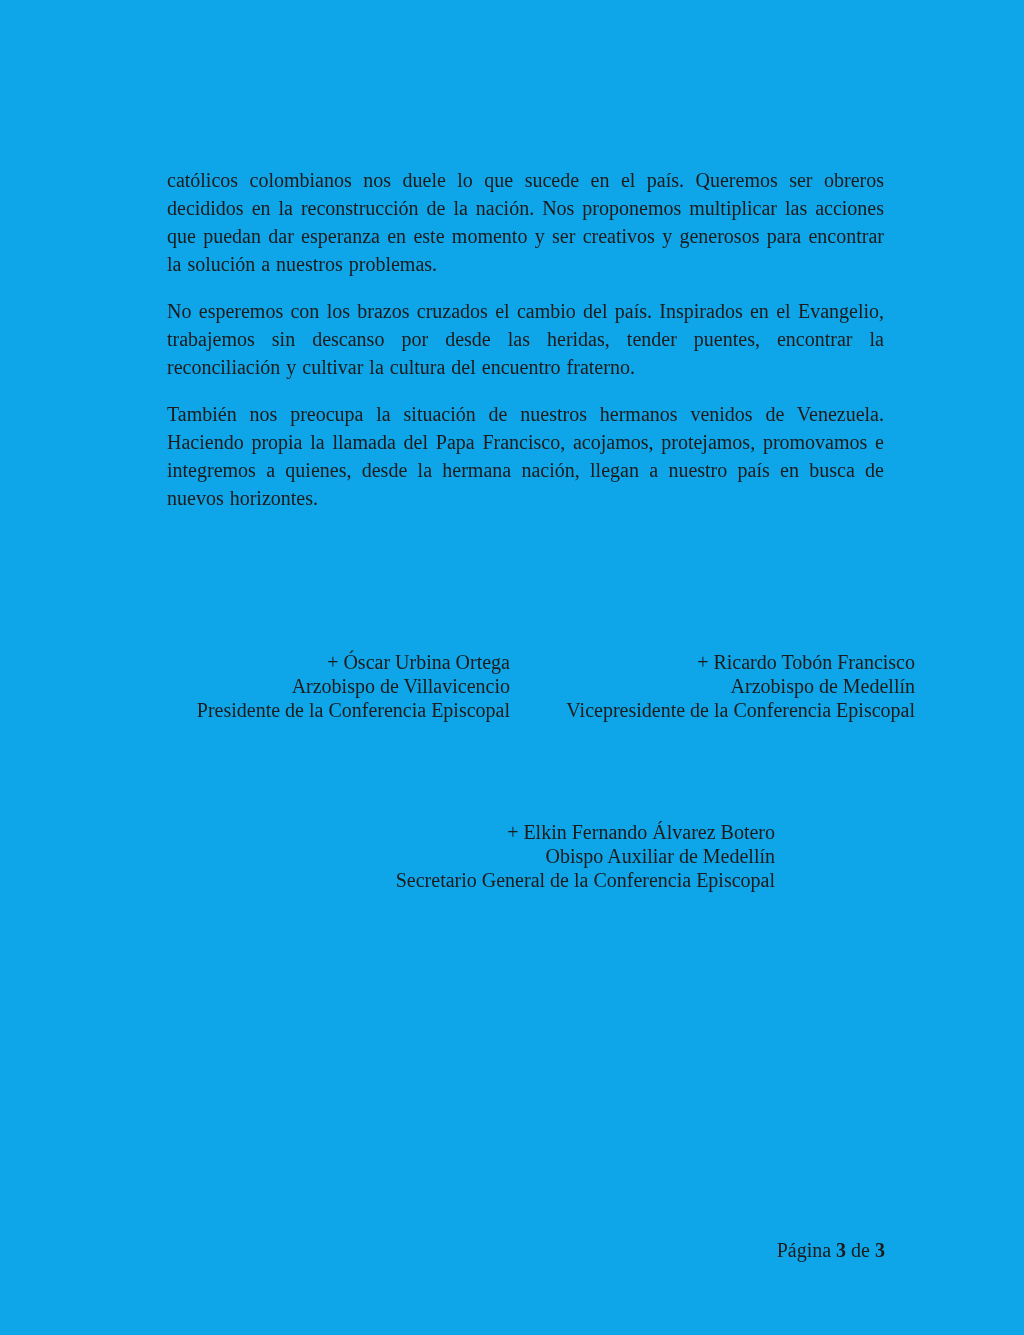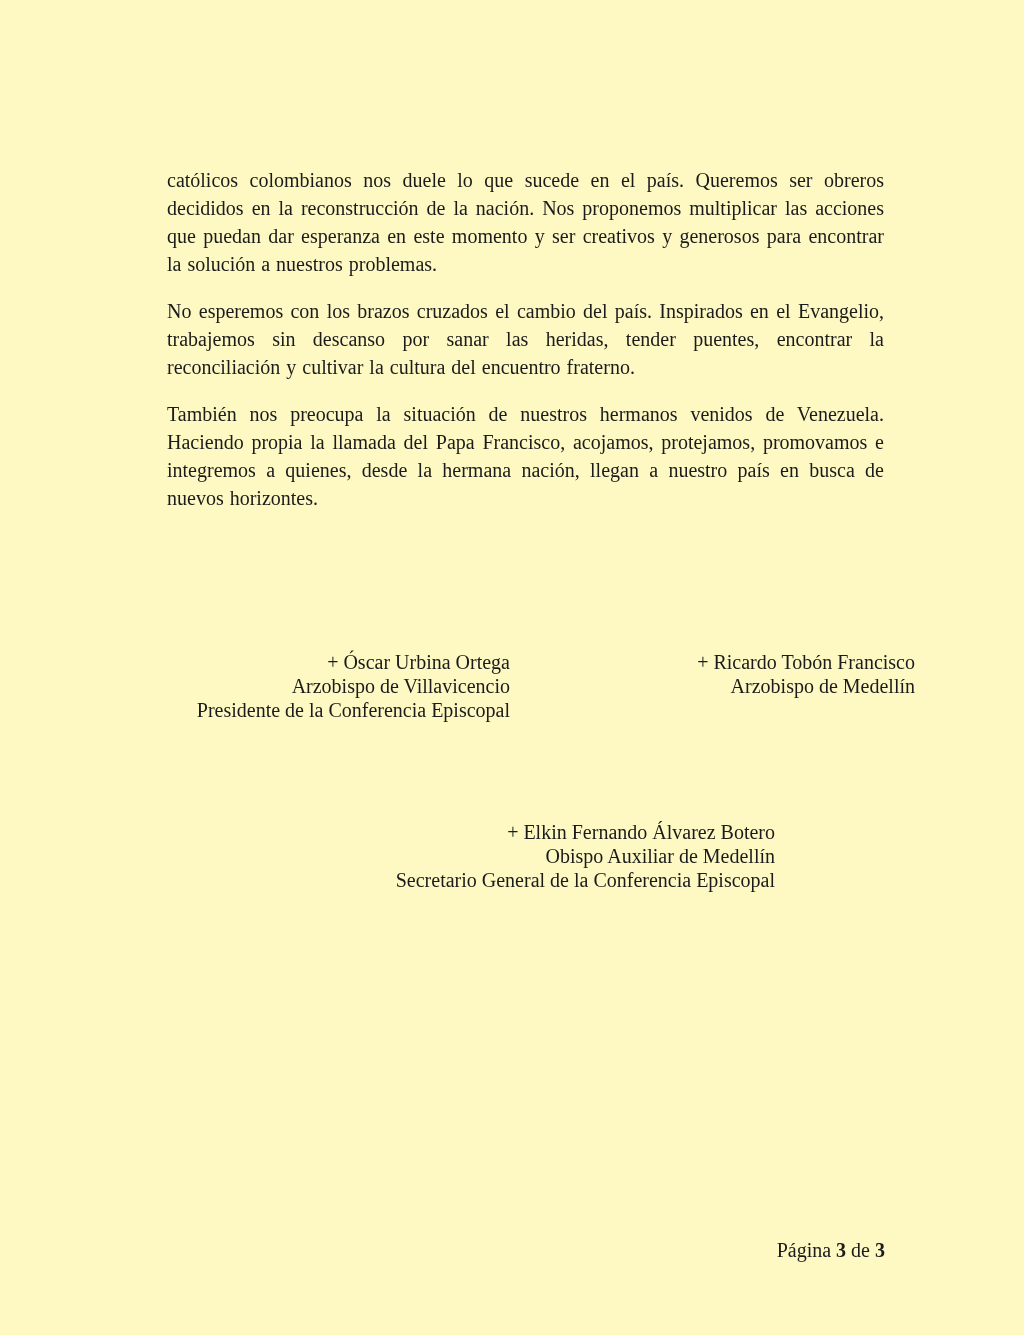--- a/index.html
+++ b/index.html
@@ -11,7 +11,7 @@
     position: relative;
     width: 1024px;
     height: 1335px;
-    background: #fef9c3;
+    background: #0ea5e9;
     font-family: "Liberation Serif", "DejaVu Serif", serif;
     color: #1b1b1b;
     overflow: hidden;

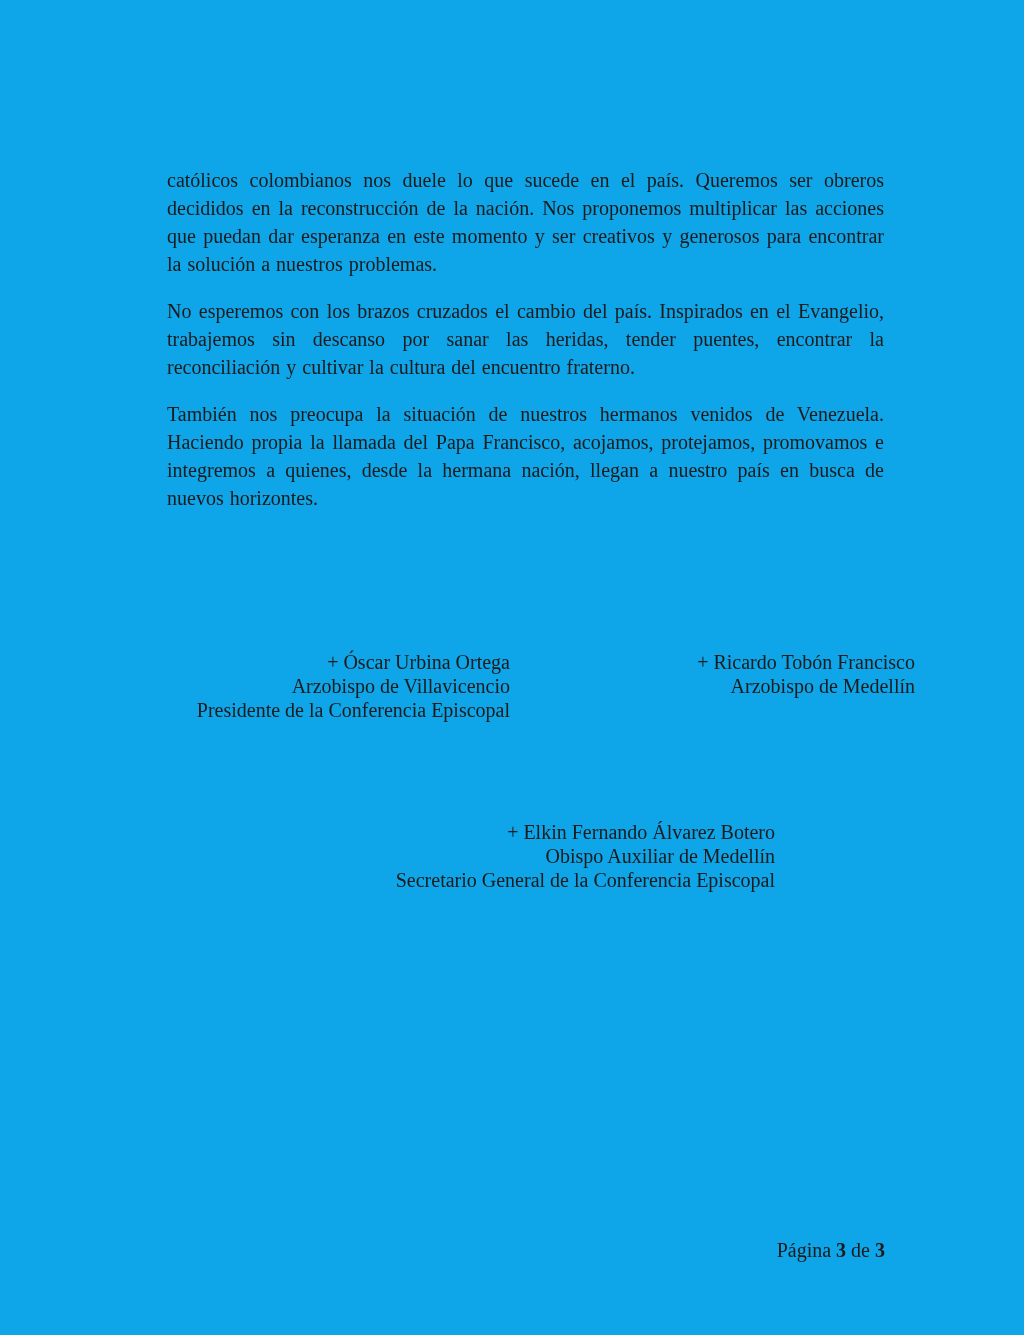--- a/index.html
+++ b/index.html
@@ -67,7 +67,7 @@
 
   <div class="content">
     <p class="body-par">católicos colombianos nos duele lo que sucede en el país. Queremos ser obreros decididos en la reconstrucción de la nación.  Nos proponemos multiplicar las acciones que puedan dar esperanza en este momento y ser creativos y generosos para encontrar la solución a nuestros problemas.</p>
-    <p class="body-par">No esperemos con los brazos cruzados el cambio del país.  Inspirados en el Evangelio, trabajemos sin descanso por sanar las heridas, tender puentes, encontrar la reconciliación y cultivar la cultura del encuentro fraterno.</p>
+    <p class="body-par">No esperemos con los brazos cruzados el cambio del país.  Inspirados en el Evangelio, trabajemos sin descanso por desde las heridas, tender puentes, encontrar la reconciliación y cultivar la cultura del encuentro fraterno.</p>
     <p class="body-par">También nos preocupa la situación de nuestros hermanos venidos de Venezuela. Haciendo propia la llamada del Papa Francisco, acojamos, protejamos, promovamos e integremos a quienes, desde la hermana nación, llegan a nuestro país en busca de nuevos horizontes.</p>
   </div>
 

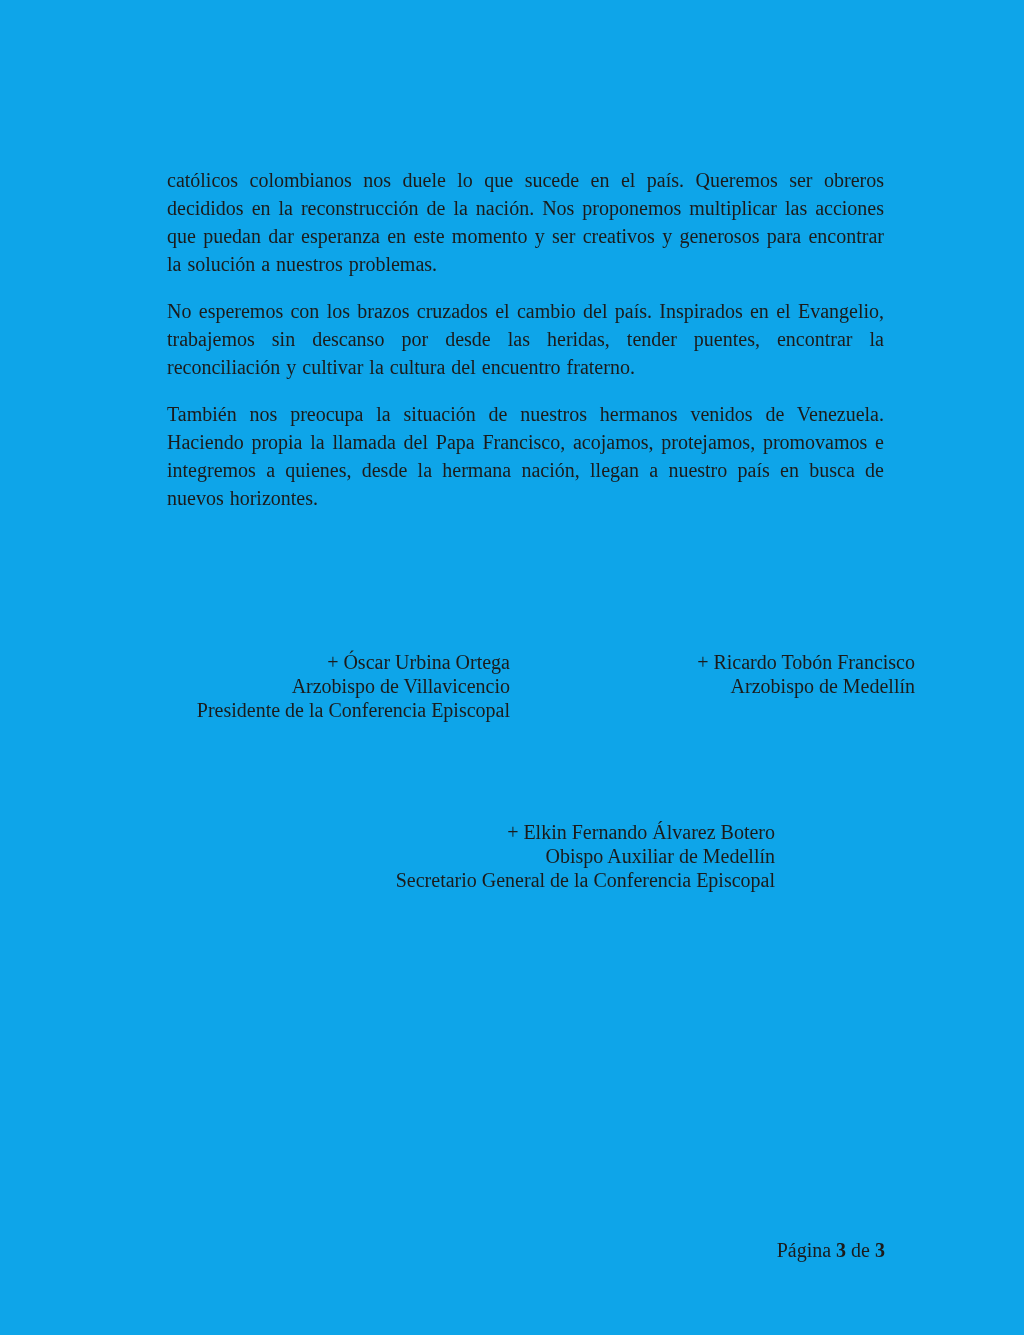--- a/index.html
+++ b/index.html
@@ -80,6 +80,7 @@
   <div class="sig sig-right">
     <div>+ Ricardo Tobón Francisco</div>
     <div>Arzobispo de Medellín</div>
+    <div>Vicepresidente de la Conferencia Episcopal</div>
   </div>
 
   <div class="sig sig-center">

